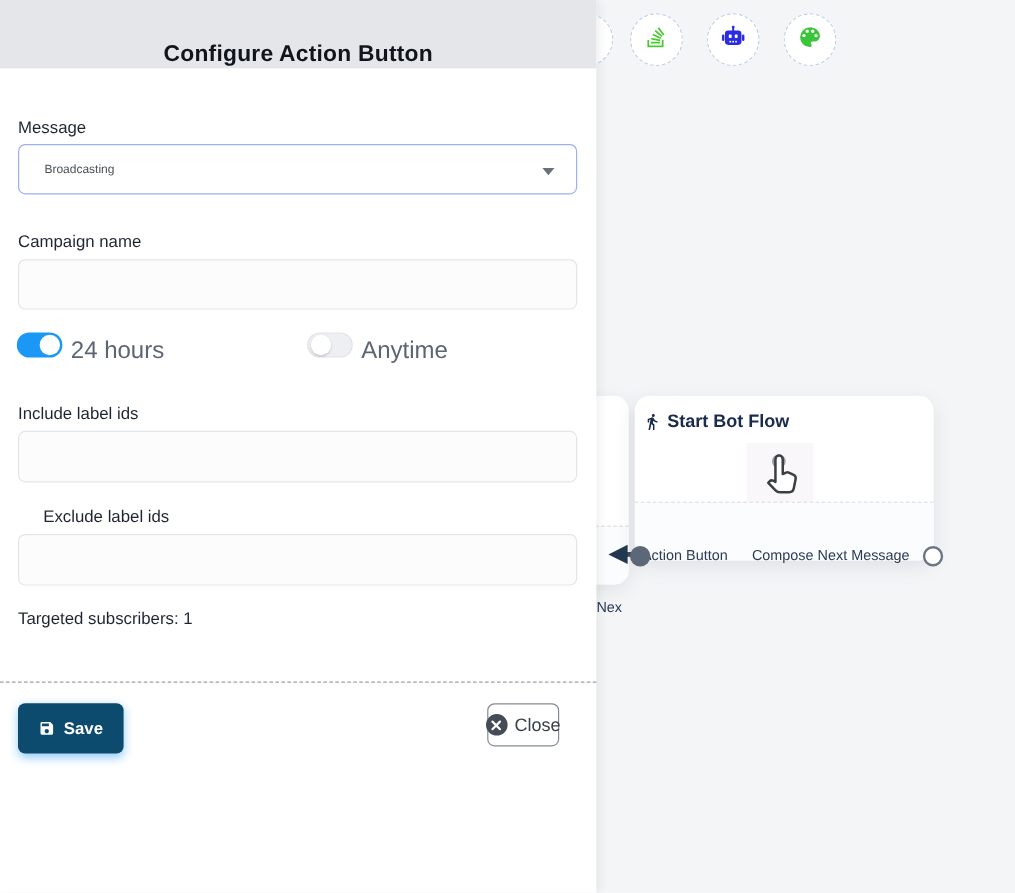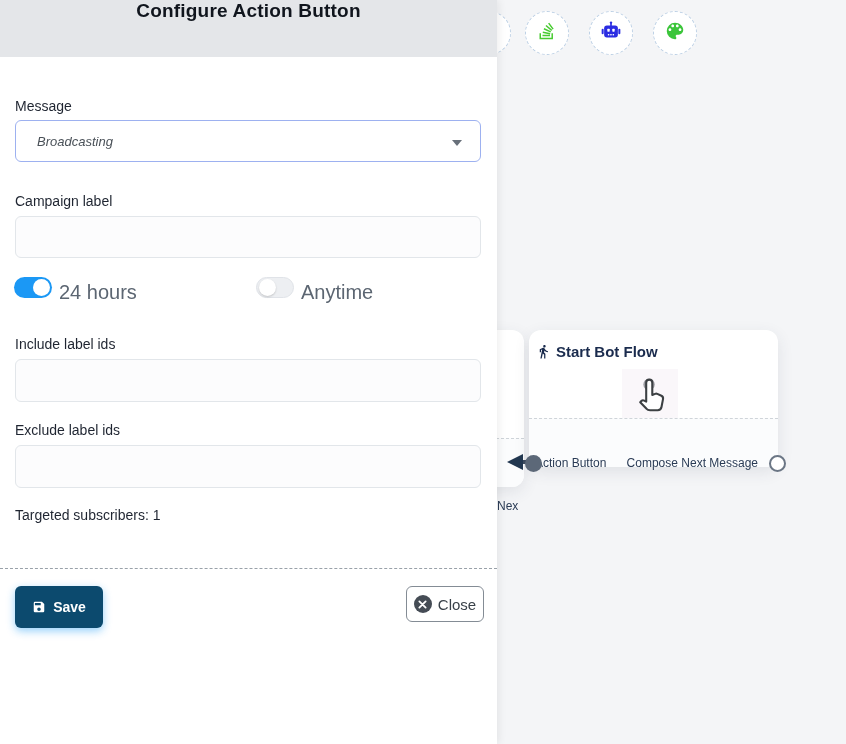--- a/index.html
+++ b/index.html
@@ -49,7 +49,7 @@
     box-shadow:2px 0 8px rgba(0,0,0,.07);
   }
   .panel-header{
-    height:57px;background:#e4e6e9;display:flex;align-items:flex-start;justify-content:center;
+    height:57px;background:#e4e6e9;display:flex;align-items:flex-end;justify-content:center;
     font-size:19px;font-weight:700;color:#10151d;letter-spacing:.2px;
   }
   .field-label{position:absolute;left:15px;font-size:14px;color:#1f2531;}

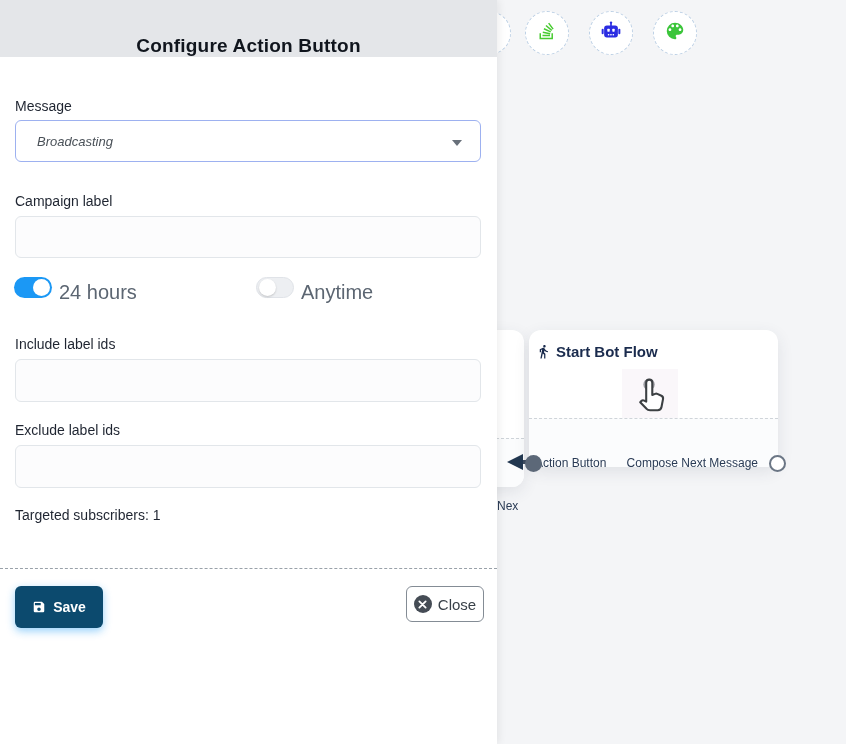--- a/index.html
+++ b/index.html
@@ -57,7 +57,7 @@
     position:absolute;left:15px;top:120px;width:466px;height:42px;box-sizing:border-box;
     border:1px solid #9db1f0;border-radius:6px;background:#fff;cursor:pointer;
   }
-  .select-value{position:absolute;left:21px;top:0;line-height:42px;font-size:13px;color:#4a5158;font-style:italic;}
+  .select-value{position:absolute;left:21px;top:0;line-height:42px;font-size:10px;color:#4a5158;}
   .select-caret{
     position:absolute;right:18px;top:19px;width:0;height:0;
     border-left:5px solid transparent;border-right:5px solid transparent;

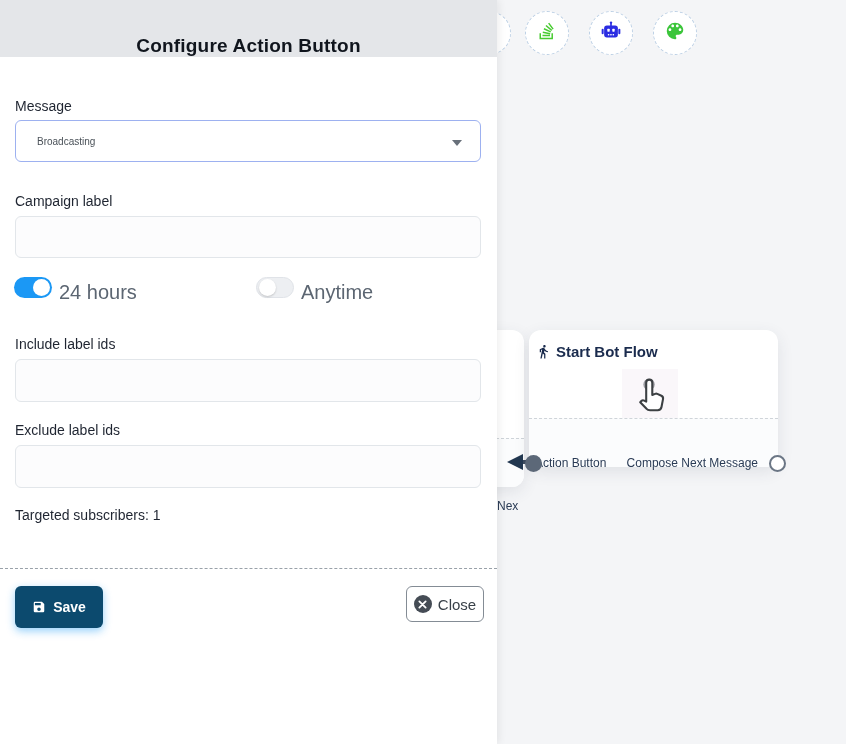--- a/index.html
+++ b/index.html
@@ -177,7 +177,7 @@
     <span class="select-caret"></span>
   </div>
 
-  <label class="field-label" style="top:193px;">Campaign label</label>
+  <label class="field-label" style="top:193px;">Campaign name</label>
   <input class="text-input" style="top: 216px; height: 42px;" type="text" value="">
 
   <div class="switch switch-on">

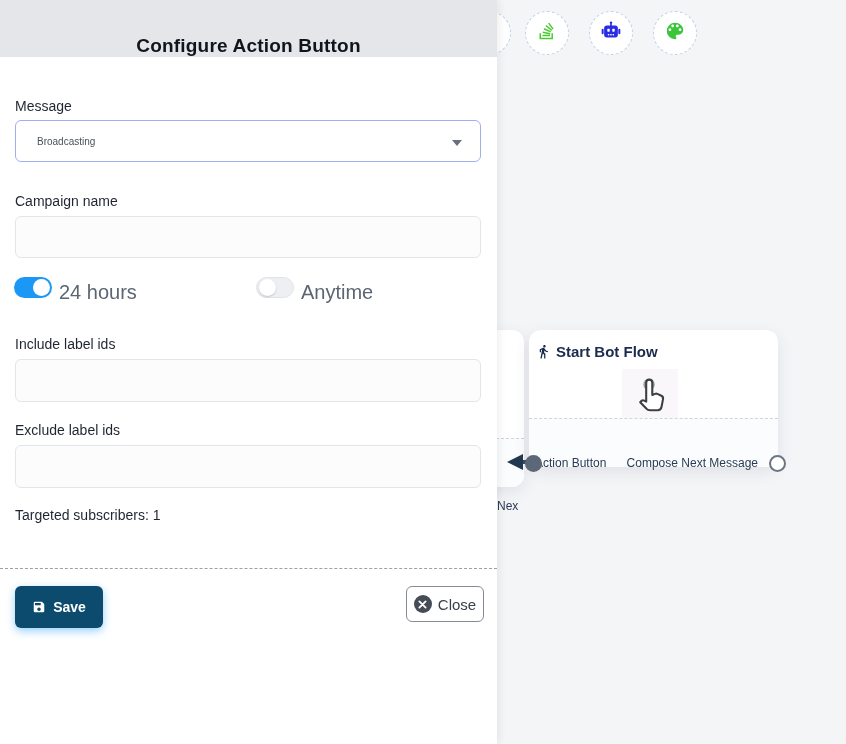--- a/index.html
+++ b/index.html
@@ -193,7 +193,7 @@
   <label class="field-label" style="top:336px;">Include label ids</label>
   <input class="text-input" style="top: 359px; height: 43px;" type="text" value="">
 
-  <label class="field-label" style="top:422px;">Exclude label ids</label>
+  <label class="field-label" style="top:422px;margin-left:21px;">Exclude label ids</label>
   <input class="text-input" style="top: 445px; height: 43px;" type="text" value="">
 
   <span class="field-label" style="top:507px;">Targeted subscribers: 1</span>

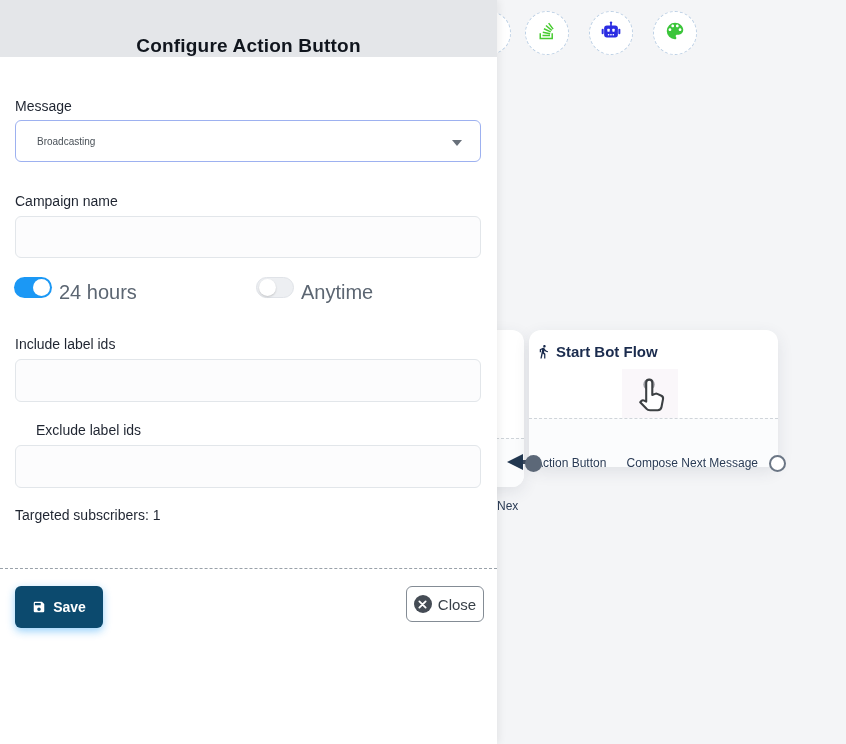--- a/index.html
+++ b/index.html
@@ -83,7 +83,7 @@
     box-shadow:0 3px 8px rgba(22,151,244,.45);
   }
   .close-btn{
-    position:absolute;left:406px;top:586px;width:78px;height:36px;box-sizing:border-box;
+    position:absolute;left:406px;top:586px;width:60px;height:36px;box-sizing:border-box;
     background:#fff;border:1px solid #848c95;border-radius:6px;
     font-family:"Liberation Sans",sans-serif;font-size:15px;color:#394149;
     display:flex;align-items:center;justify-content:center;gap:6px;cursor:pointer;

